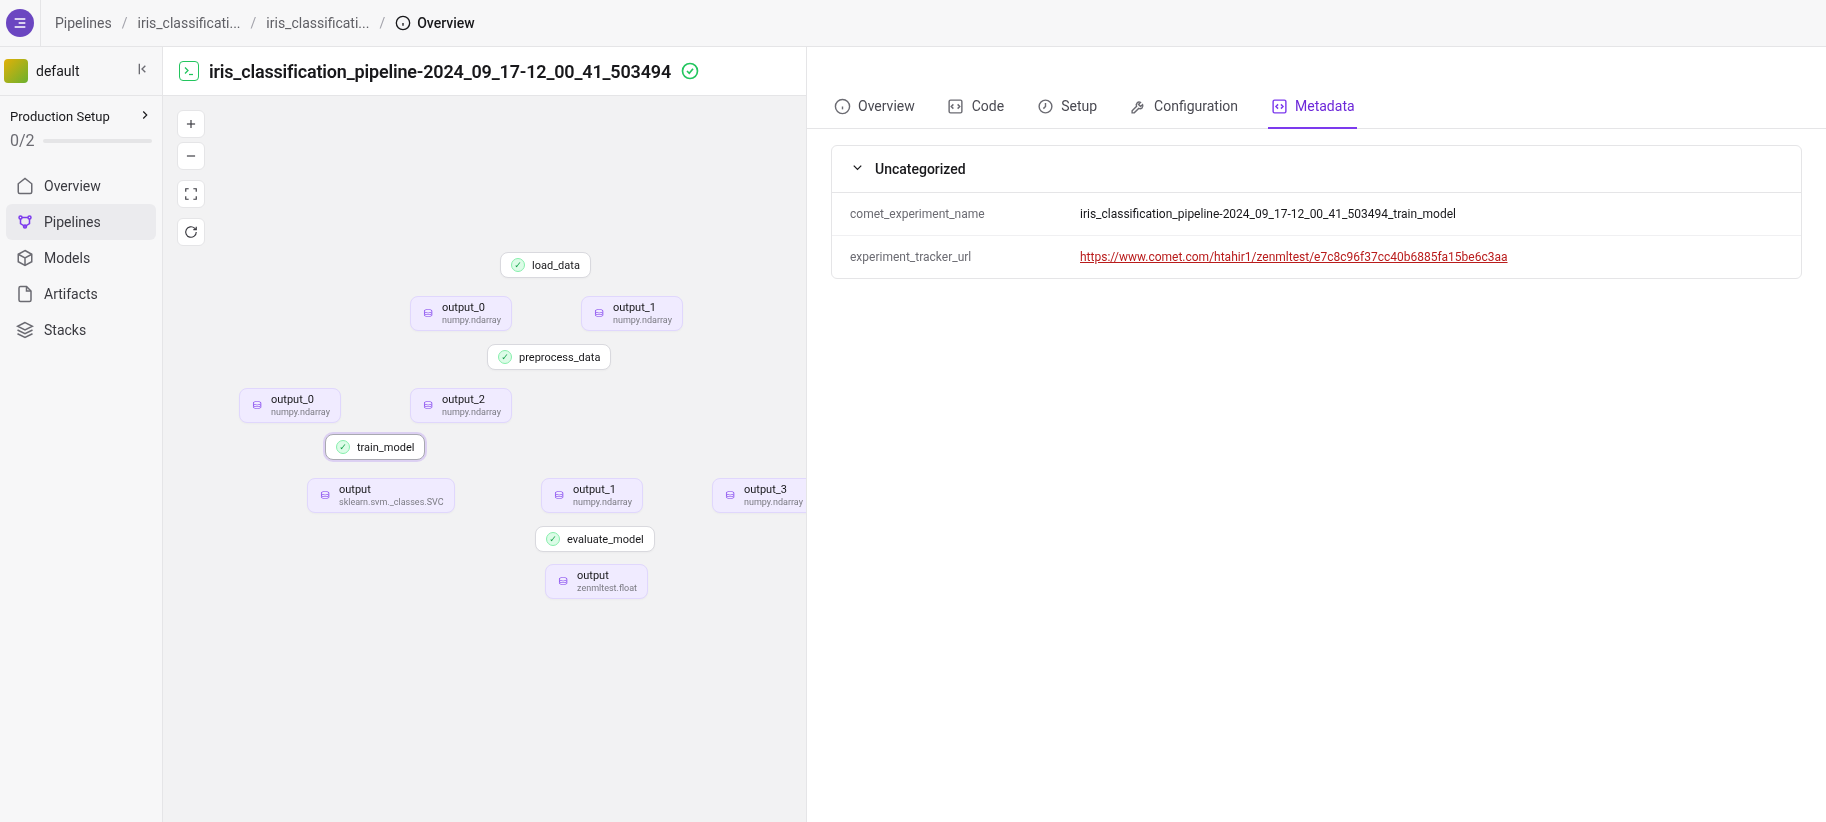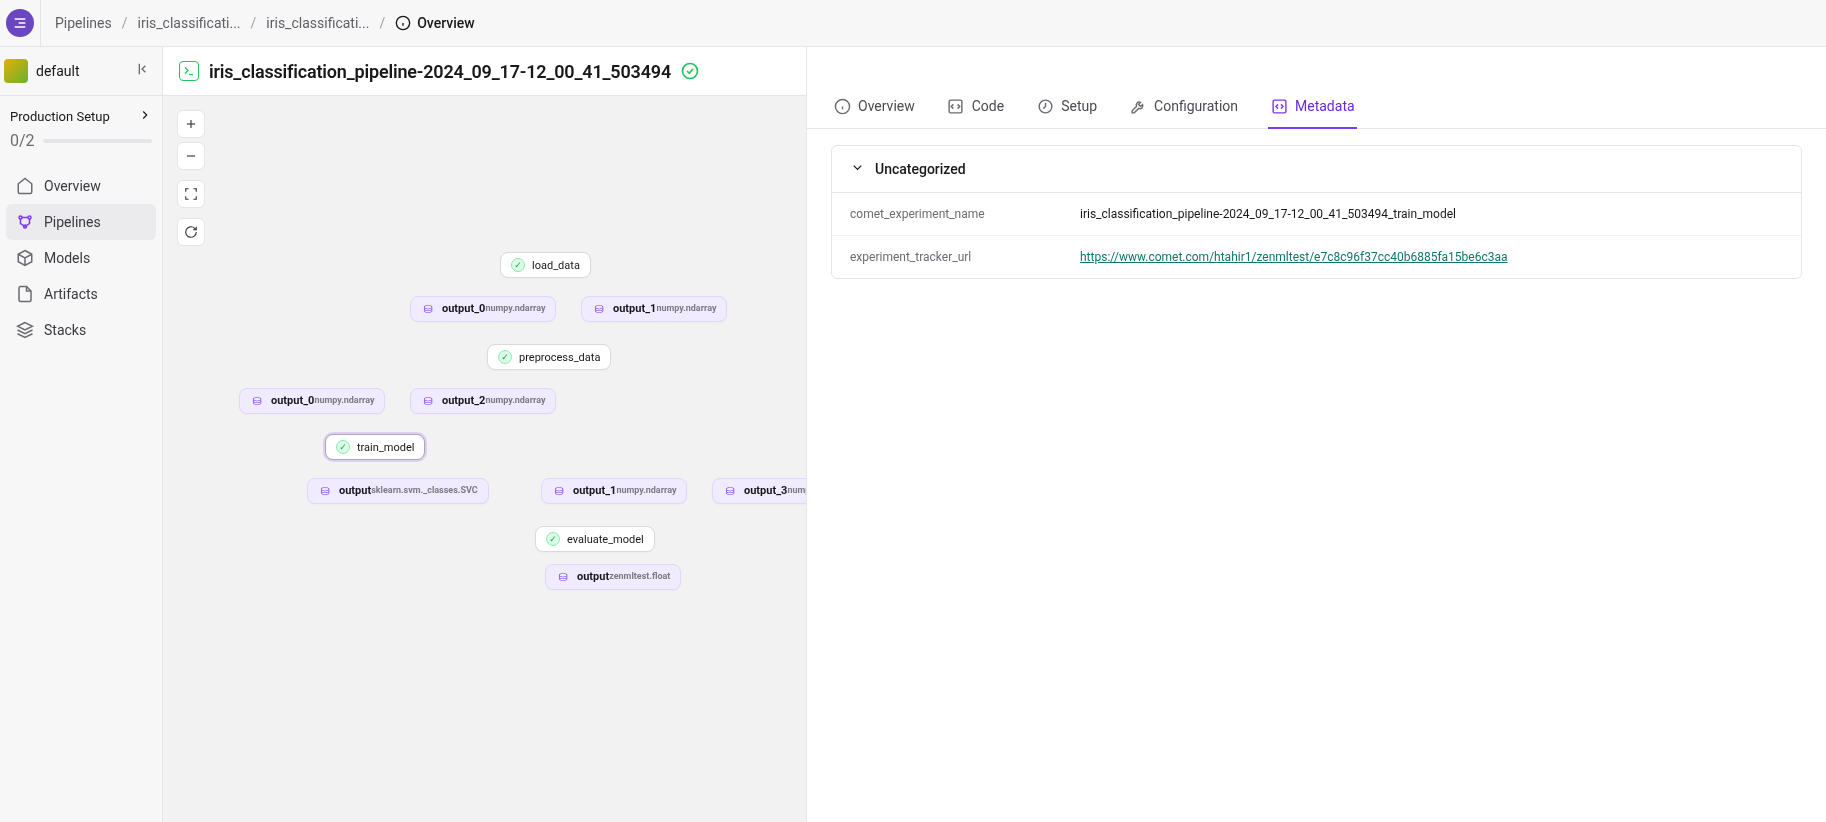--- a/index.html
+++ b/index.html
@@ -82,7 +82,7 @@
 .meta-row:last-child { border-bottom: none; }
 .meta-key { width: 230px; color: #6b6b72; }
 .meta-val { flex: 1; color: #18181b; word-break: break-all; }
-.meta-val a { color: #0f766e; text-decoration: underline; }
+.meta-val a { color: #b91c1c; text-decoration: underline; }
 
 .chev { display: inline-block; }
 </style>

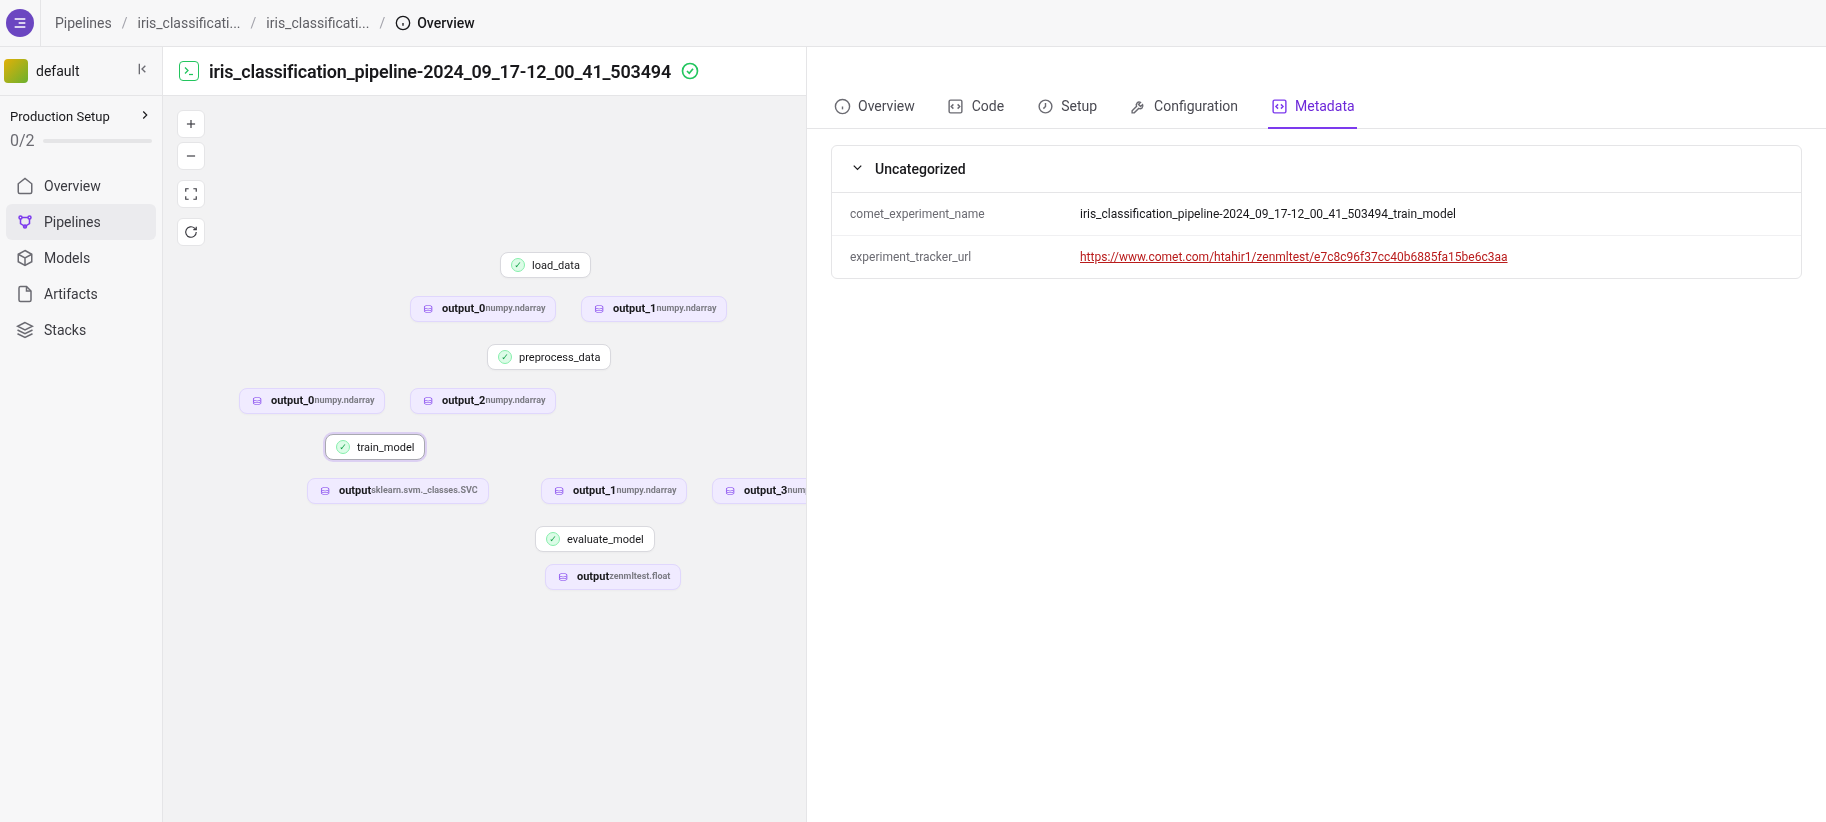--- a/index.html
+++ b/index.html
@@ -57,7 +57,7 @@
 .step-node.selected { border-color: #a9a9b1; box-shadow: 0 0 0 2px rgba(124,58,237,0.18); }
 .artifact-node { background: #f0ebff; border-color: #e0d7fd; }
 .artifact-node .db { width: 14px; height: 14px; color: #7c3aed; display: flex; align-items: center; justify-content: center; font-size: 11px; }
-.artifact-node .txt { display: flex; flex-direction: row; line-height: 1.15; font-weight: bold; }
+.artifact-node .txt { display: flex; flex-direction: column; line-height: 1.15; }
 .artifact-node .txt .sub { font-size: 9px; color: #7b7b83; }
 
 svg.edges { position: absolute; inset: 0; pointer-events: none; }

